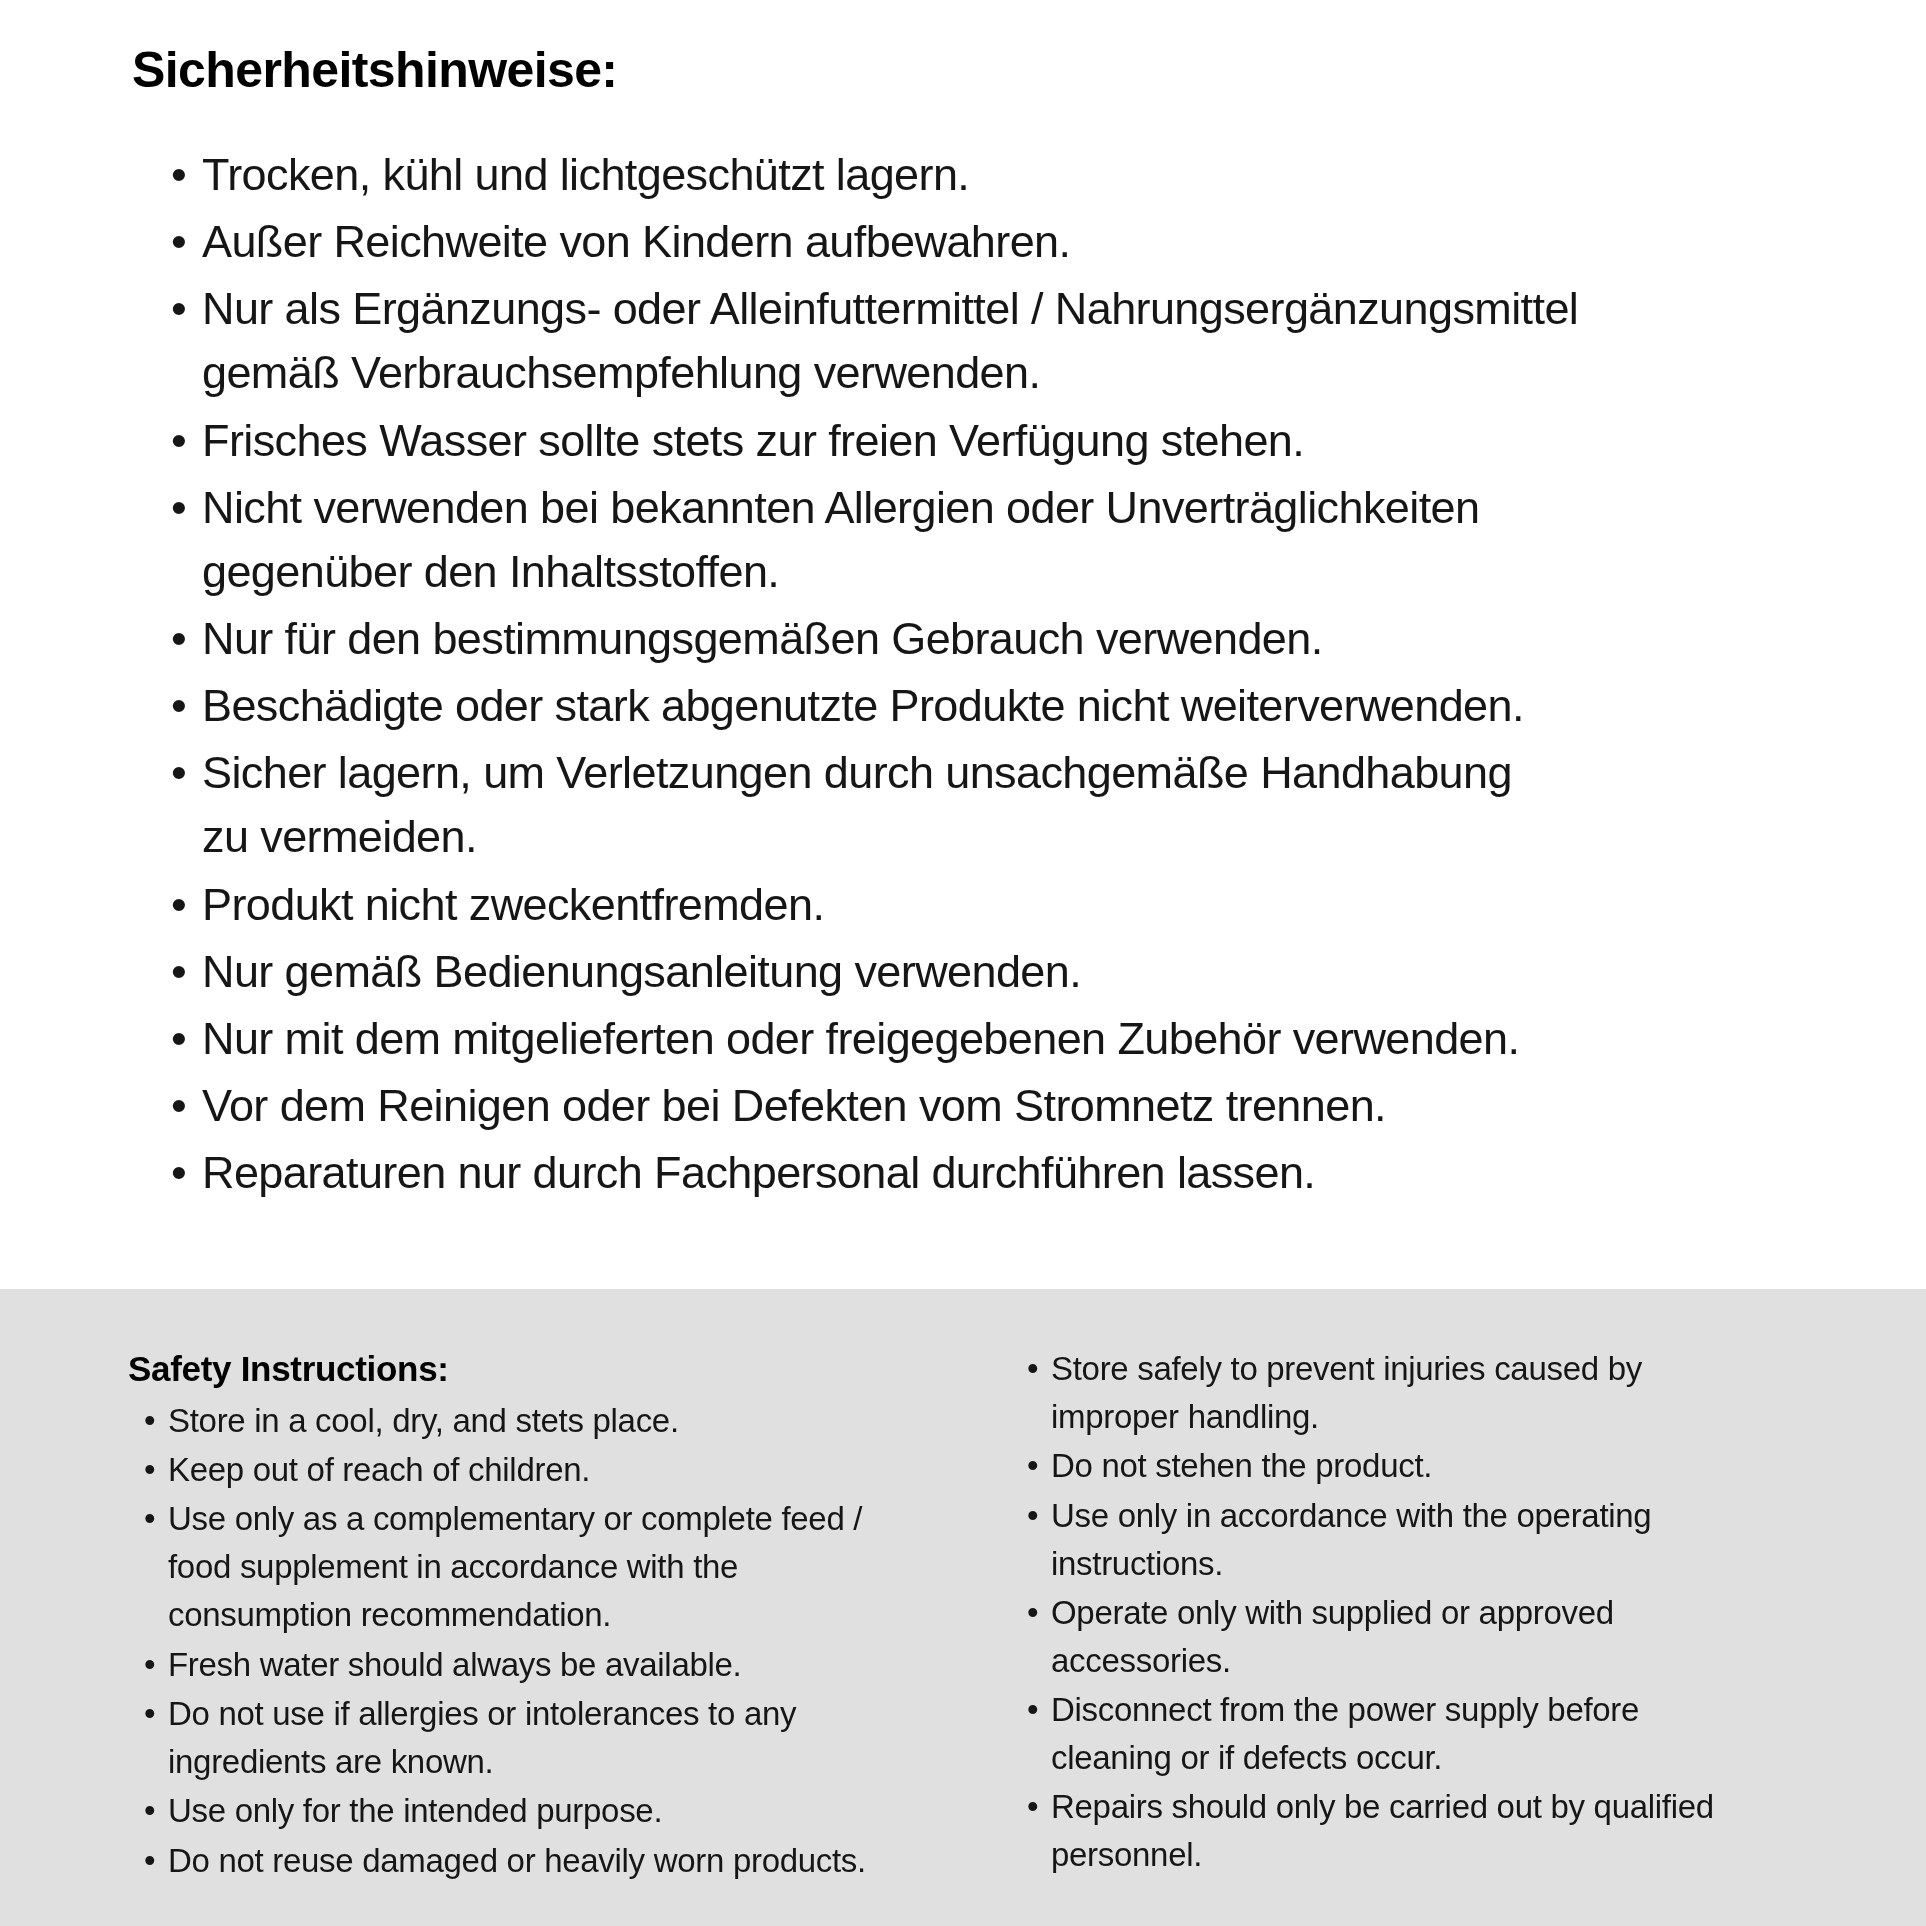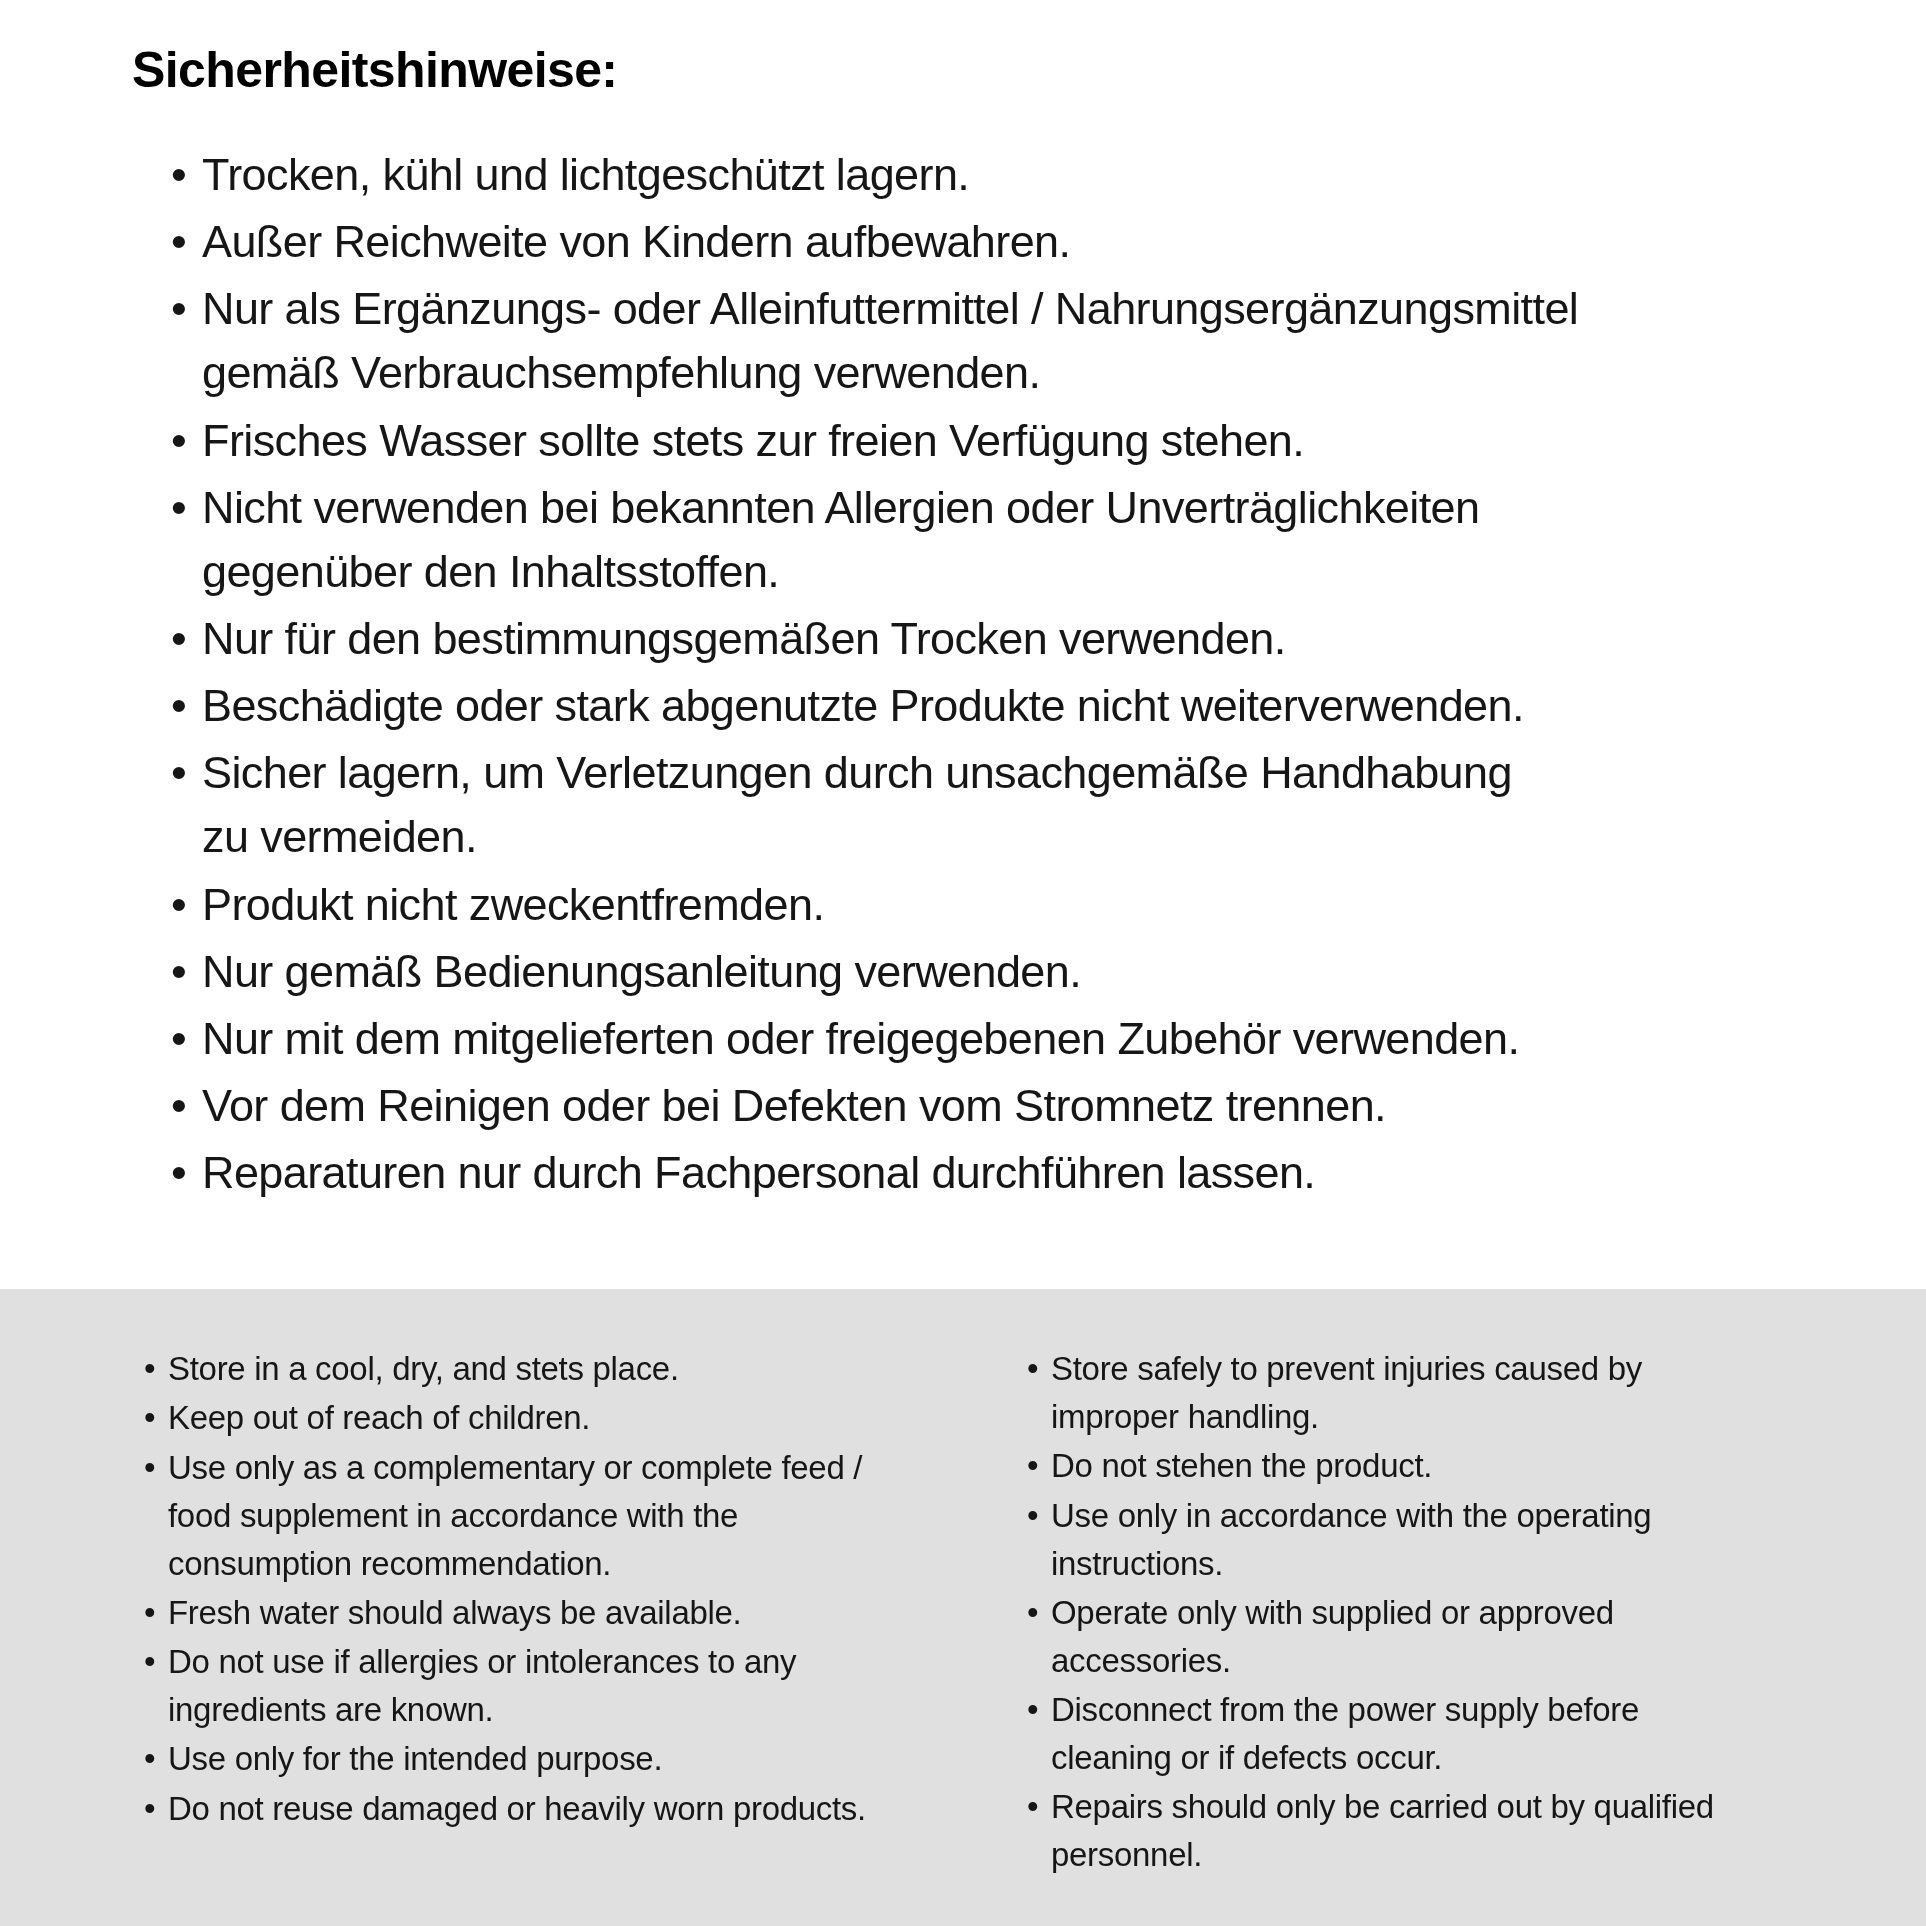--- a/index.html
+++ b/index.html
@@ -106,7 +106,7 @@
         </li>
         <li>
           <span class="bullet">•</span>
-          <span class="item-text">Nur für den bestimmungsgemäßen Trocken verwenden.</span>
+          <span class="item-text">Nur für den bestimmungsgemäßen Gebrauch verwenden.</span>
         </li>
         <li>
           <span class="bullet">•</span>

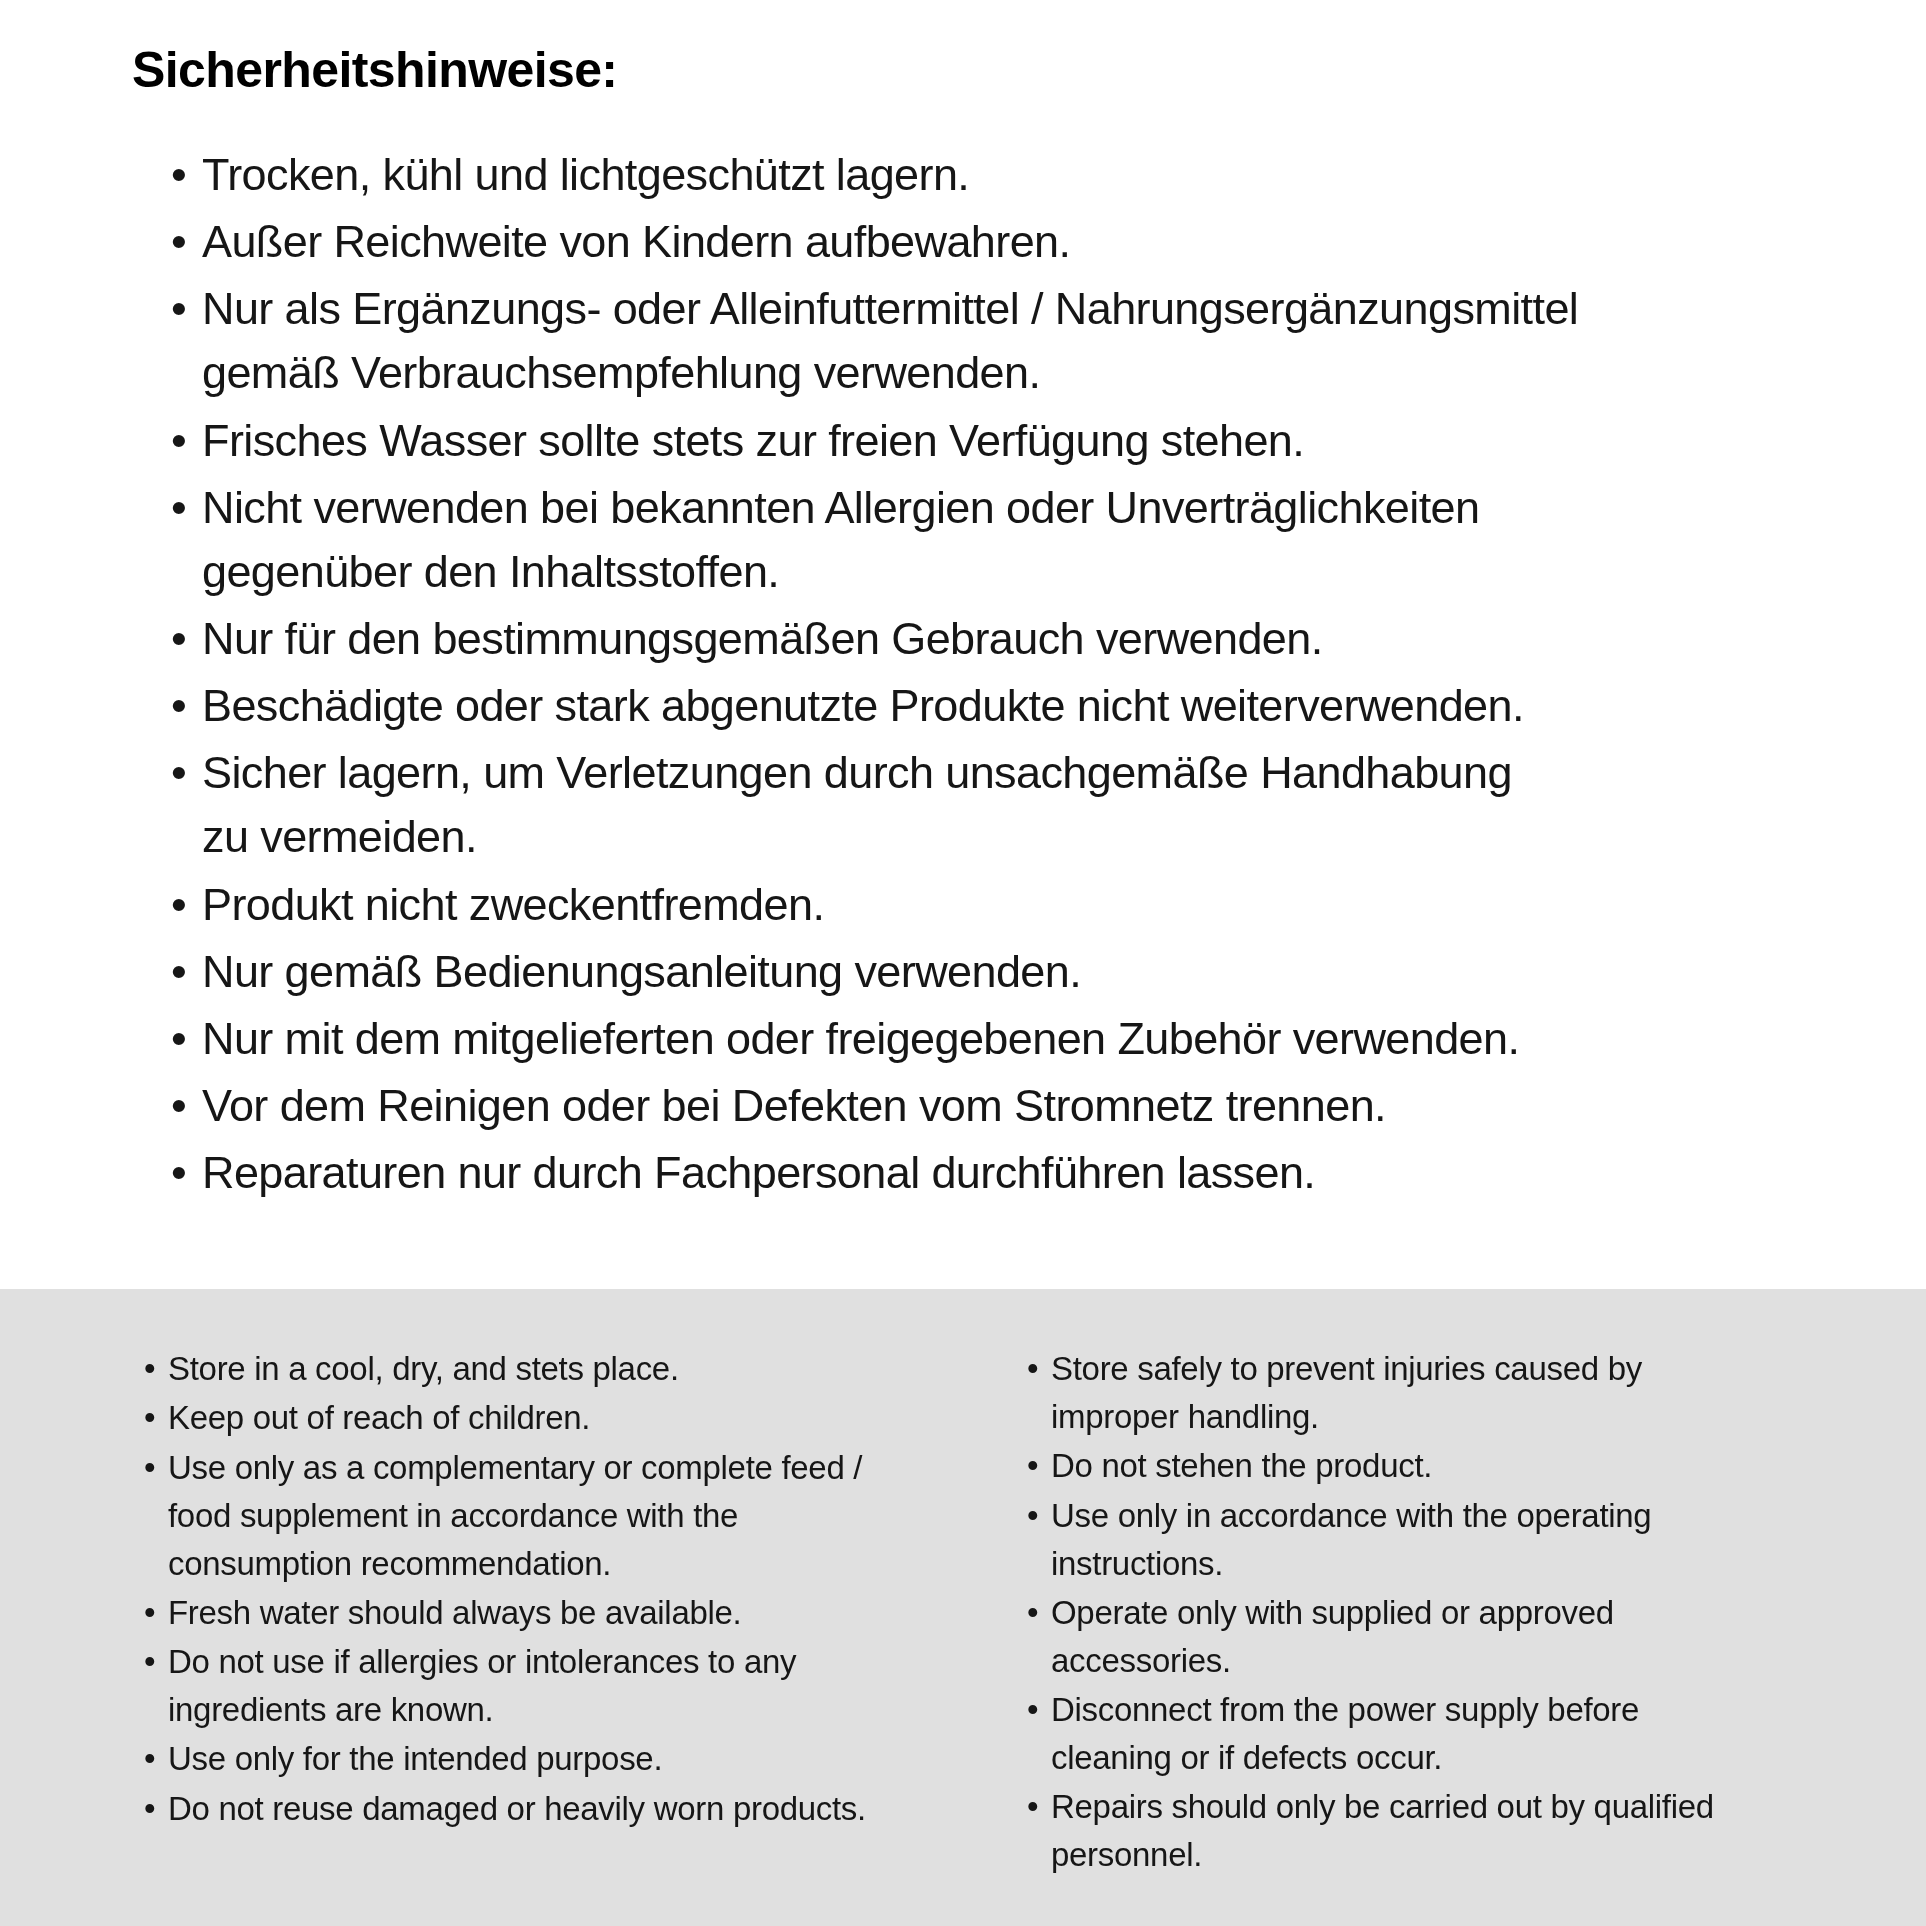--- a/index.html
+++ b/index.html
@@ -142,6 +142,7 @@
 
   <section class="english-section">
     <div class="col-left">
+      <h2 class="english-heading">Safety Instructions:</h2>
       <ul>
           <li>
             <span class="bullet">•</span>

